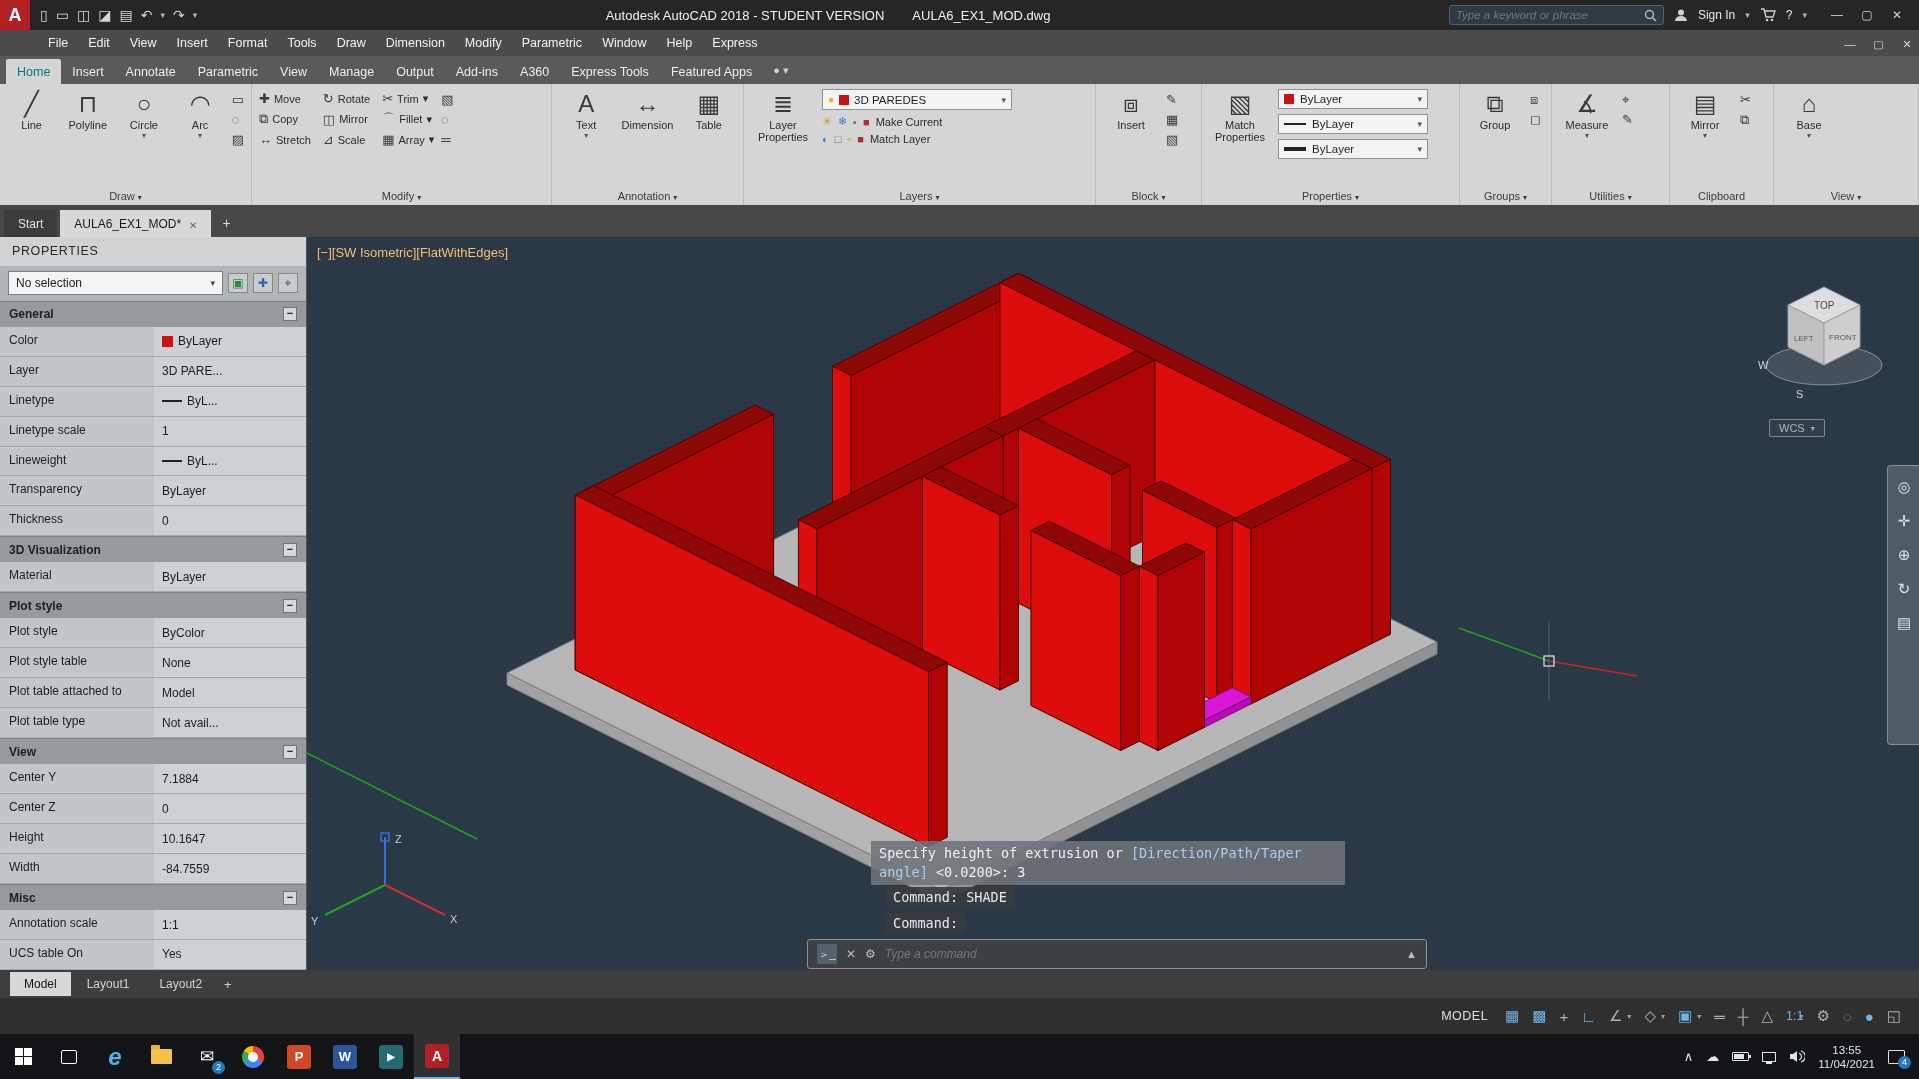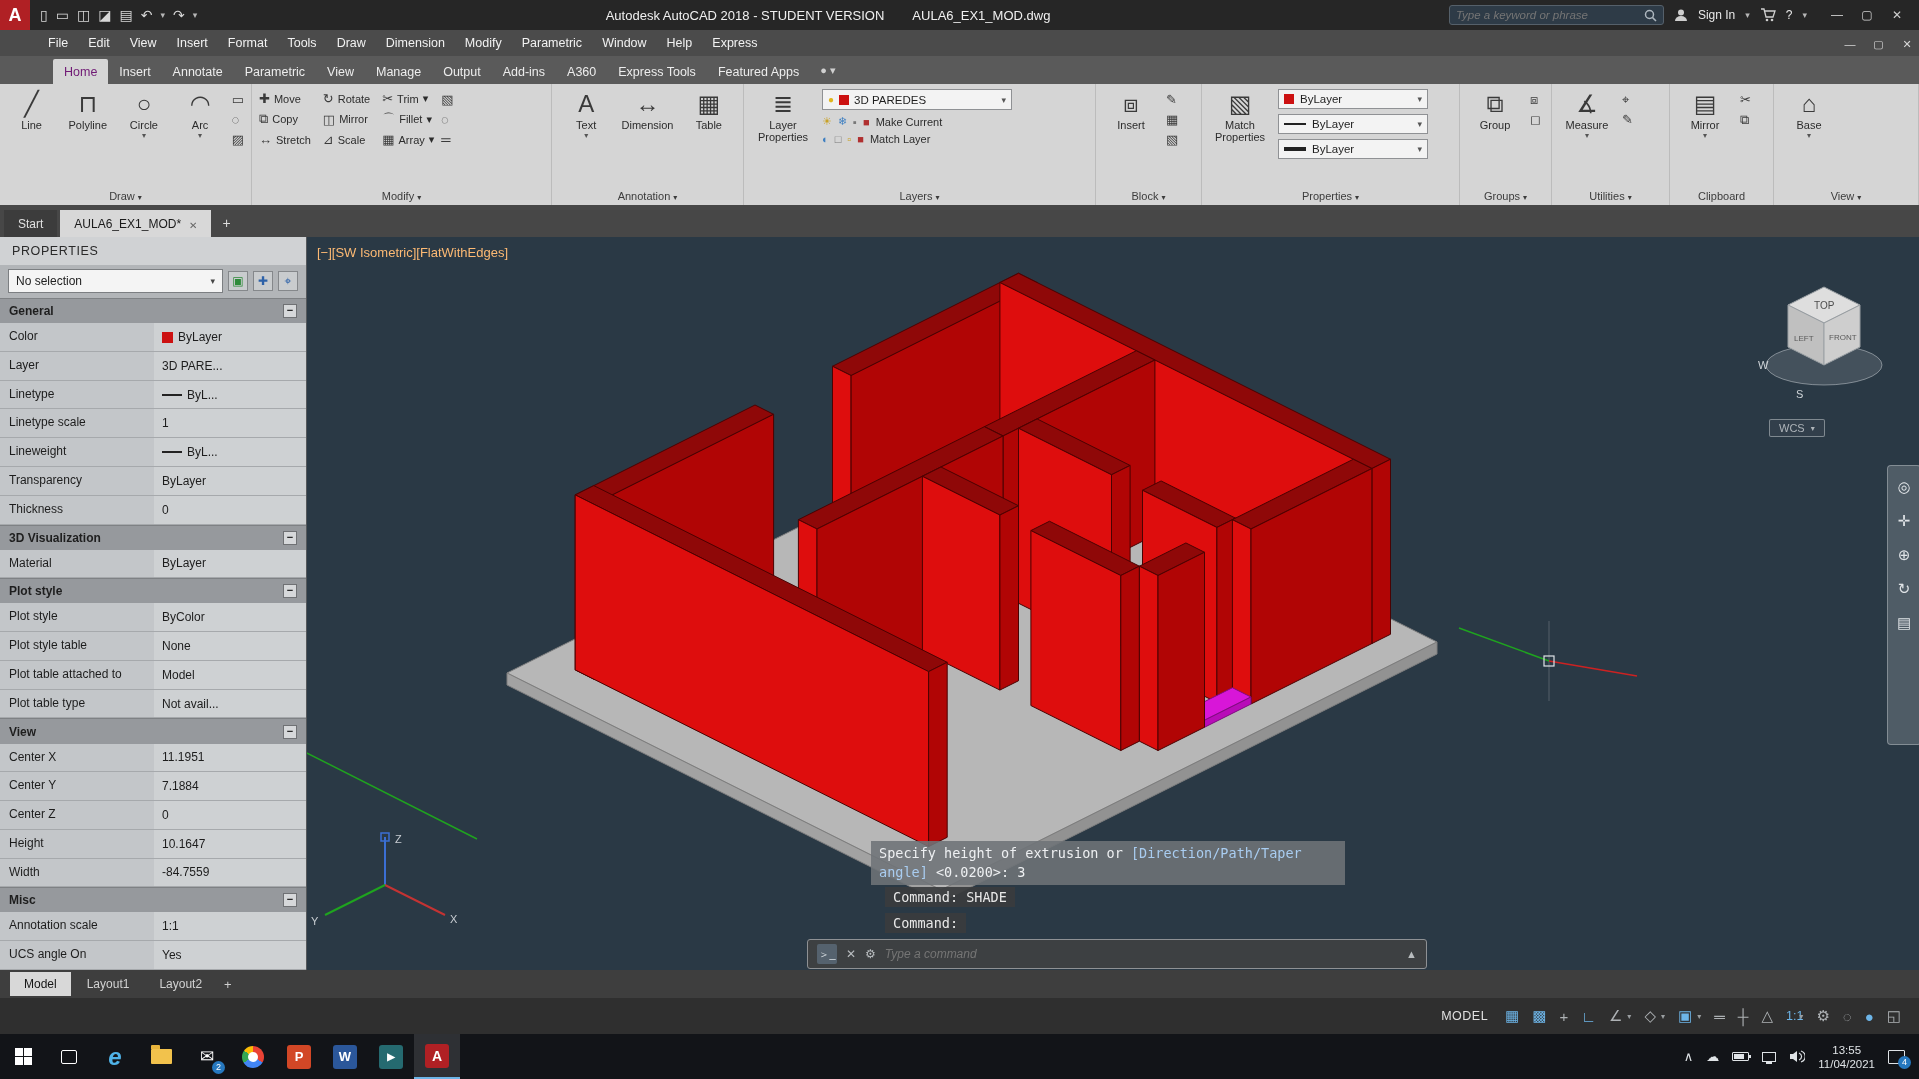--- a/index.html
+++ b/index.html
@@ -35,7 +35,7 @@
   
   .ribbontabs { height:28px; background:#5a5a5a; display:flex; align-items:flex-end; padding-left:6px; flex:0 0 28px; }
   .rtab { padding:6px 11px 5px; font-size:12.5px; color:#ededed; }
-  .rtab.active { background:#d5d5d5; color:#701a75; border-radius:2px 2px 0 0;margin-left:47px; }
+  .rtab.active { background:#d5d5d5; color:#0f766e; border-radius:2px 2px 0 0; }
   .rtab-extra { margin-left:10px; color:#d0d0d0; font-size:11px; align-self:center; }
 
   

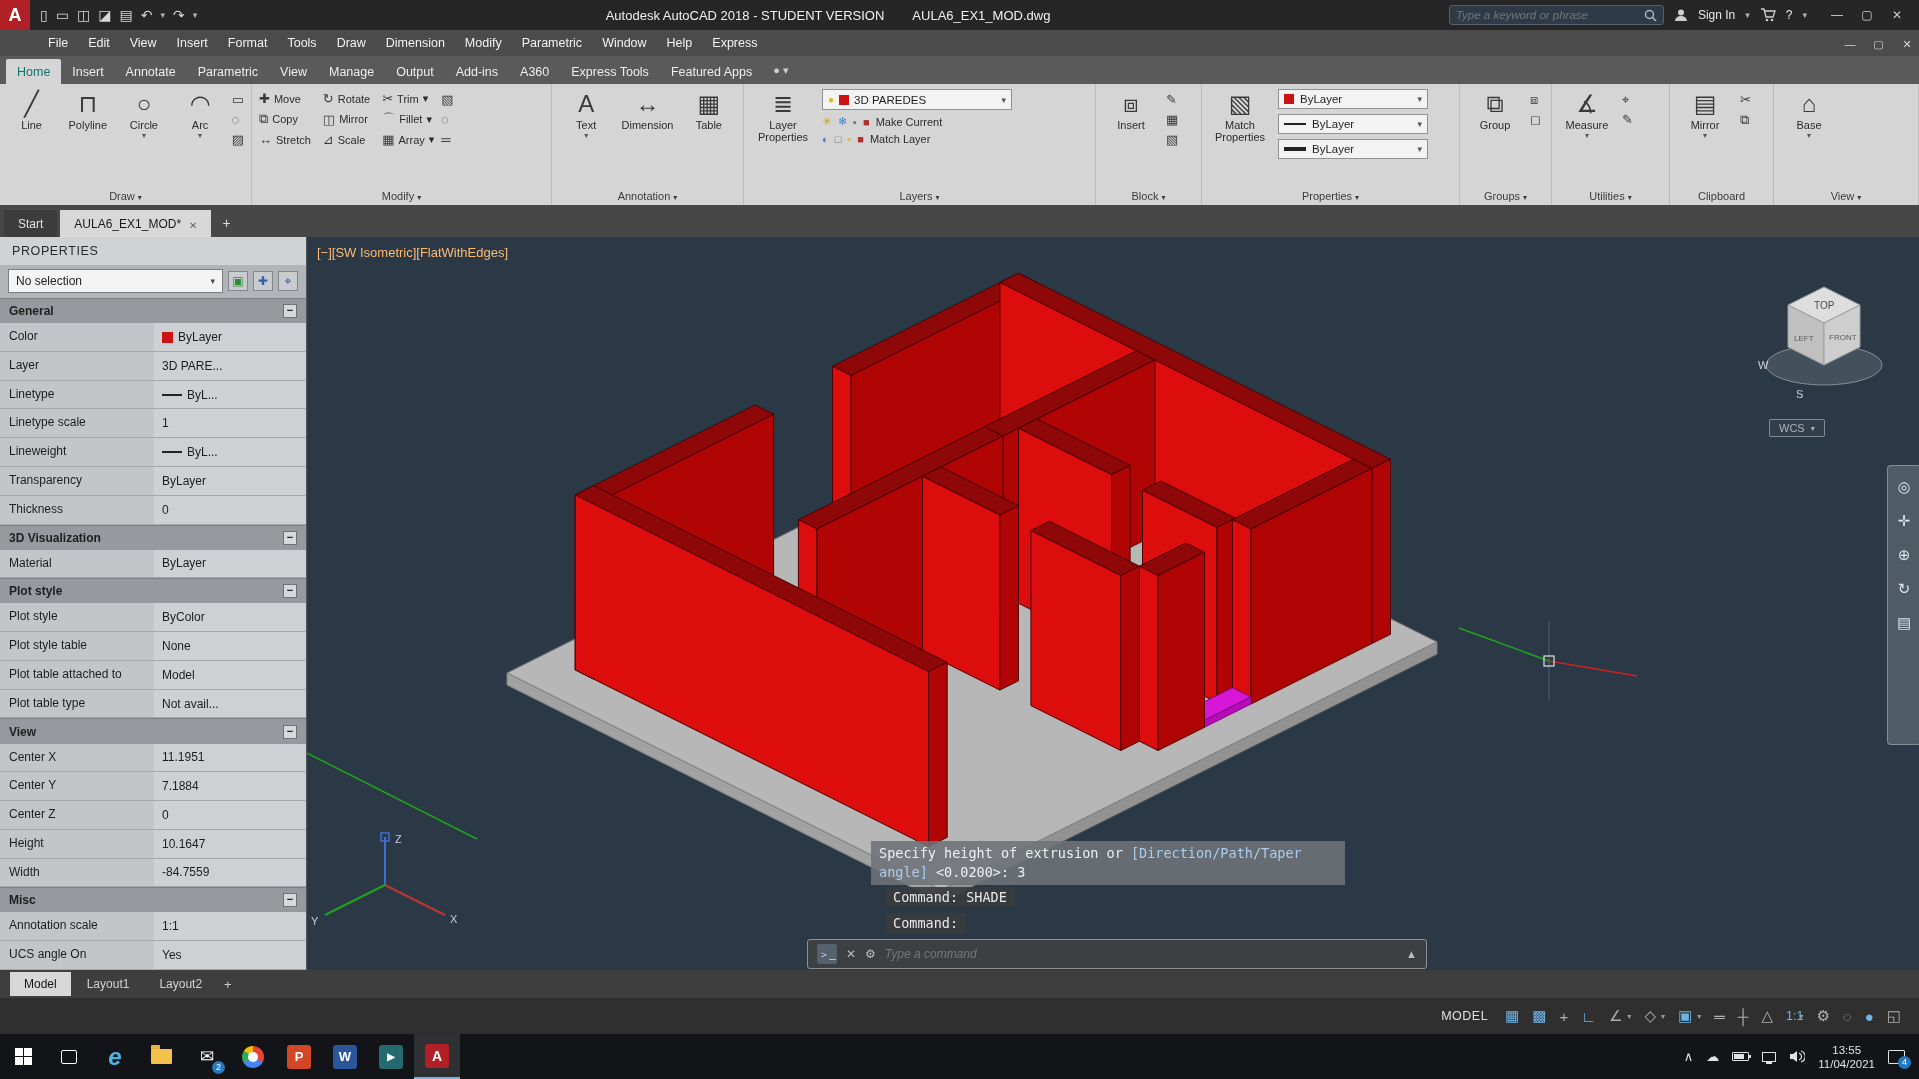--- a/index.html
+++ b/index.html
@@ -625,12 +625,6 @@
       <div class="psec">
         <span>View</span>
           <span class="minus">−</span>
-      </div>
-      <div class="prow">
-        <span class="plabel">Center X</span>
-        <span class="pvalue">
-            <span>11.1951</span>
-          </span>
       </div>
       <div class="prow">
         <span class="plabel">Center Y</span>

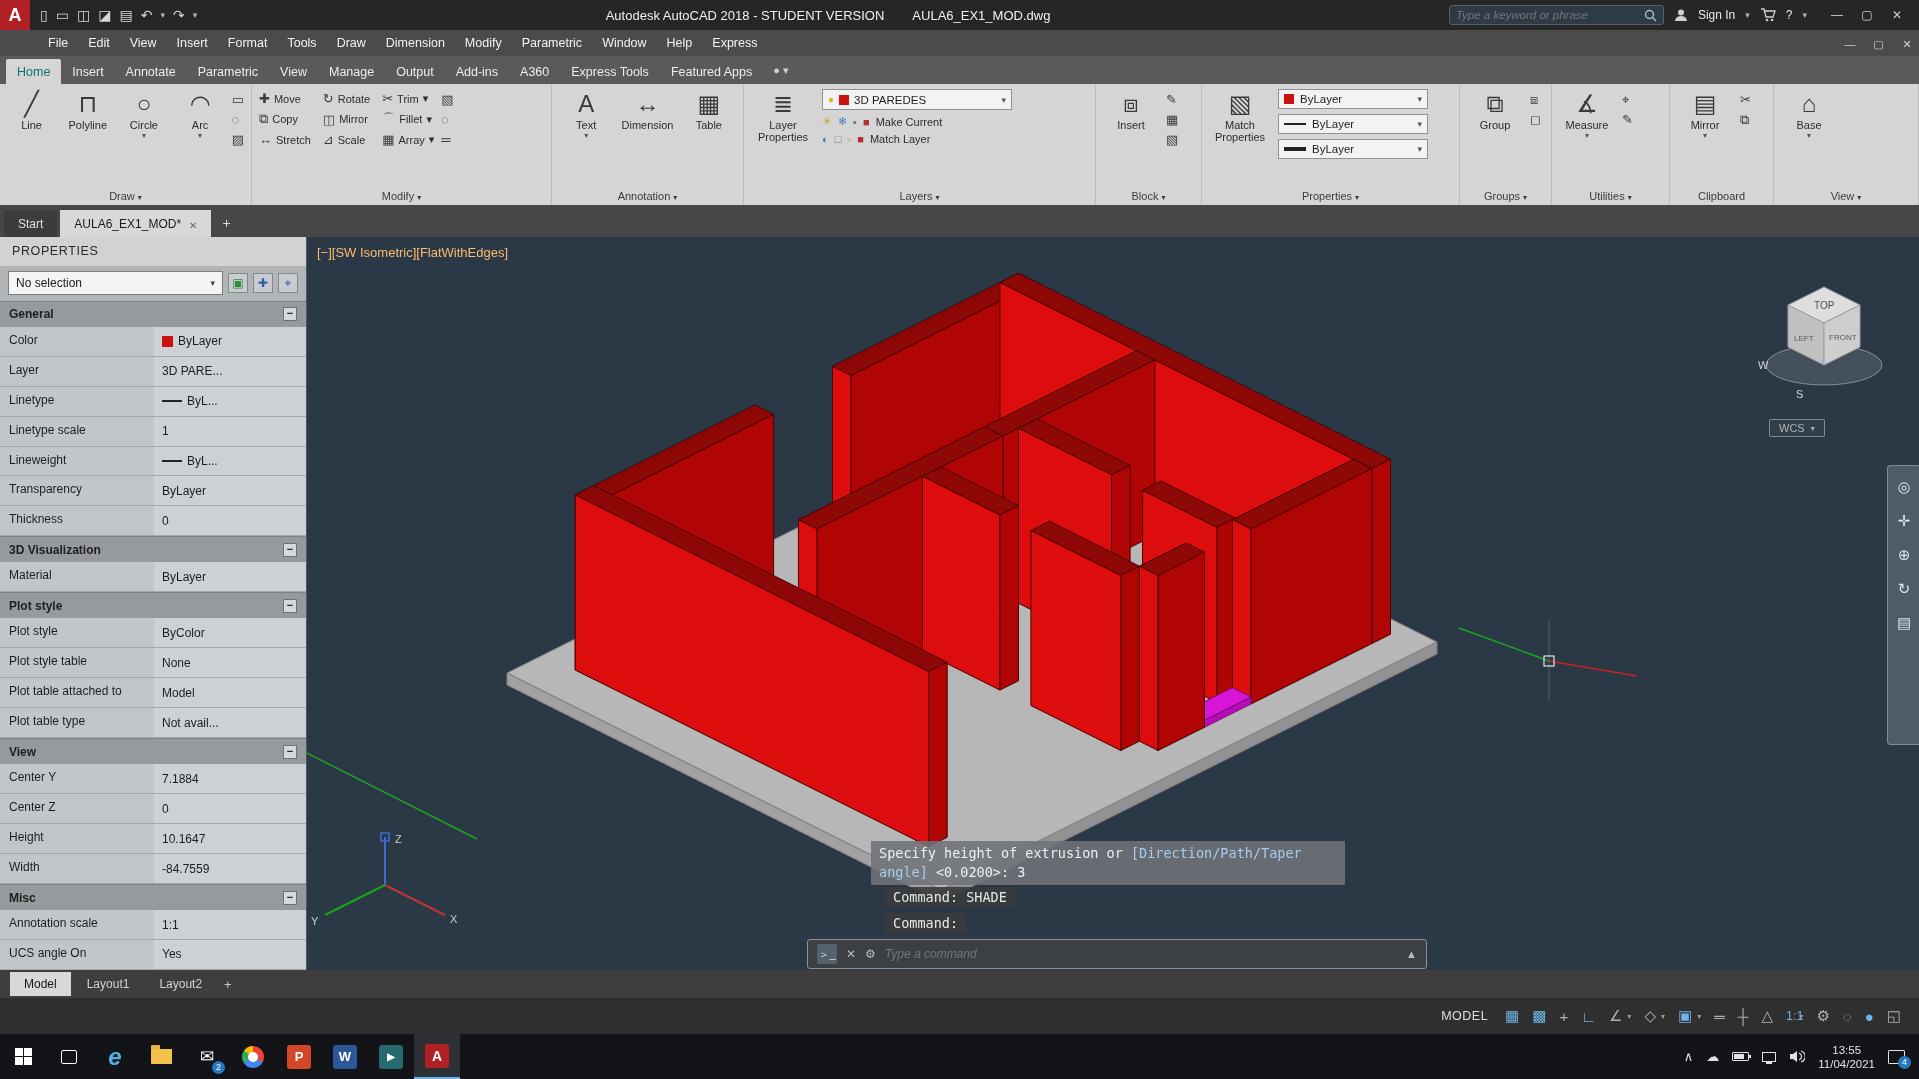--- a/index.html
+++ b/index.html
@@ -662,7 +662,7 @@
           </span>
       </div>
       <div class="prow">
-        <span class="plabel">UCS angle On</span>
+        <span class="plabel">UCS table On</span>
         <span class="pvalue">
             <span>Yes</span>
           </span>

